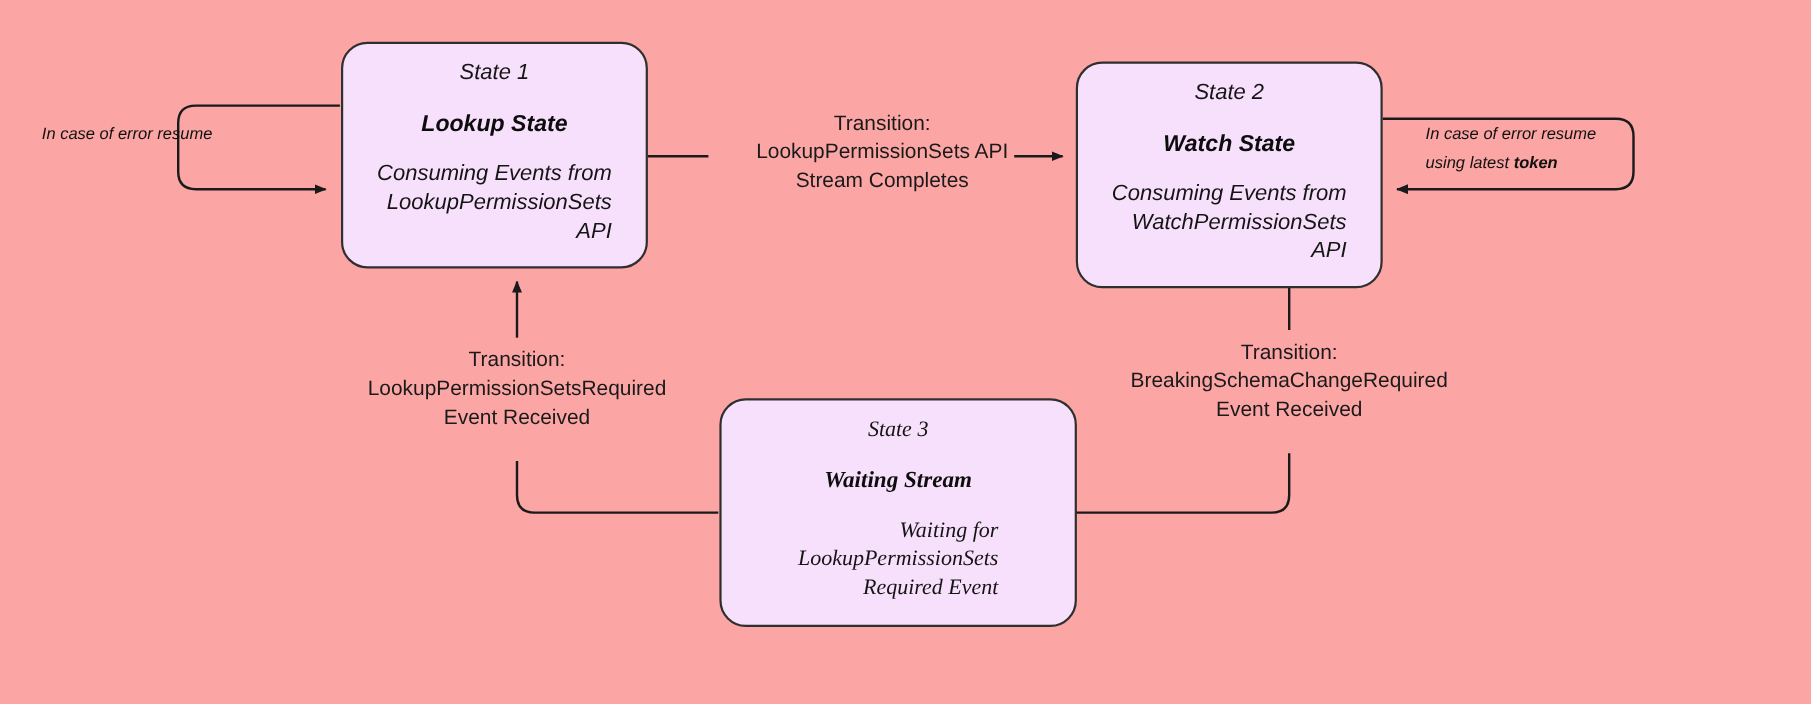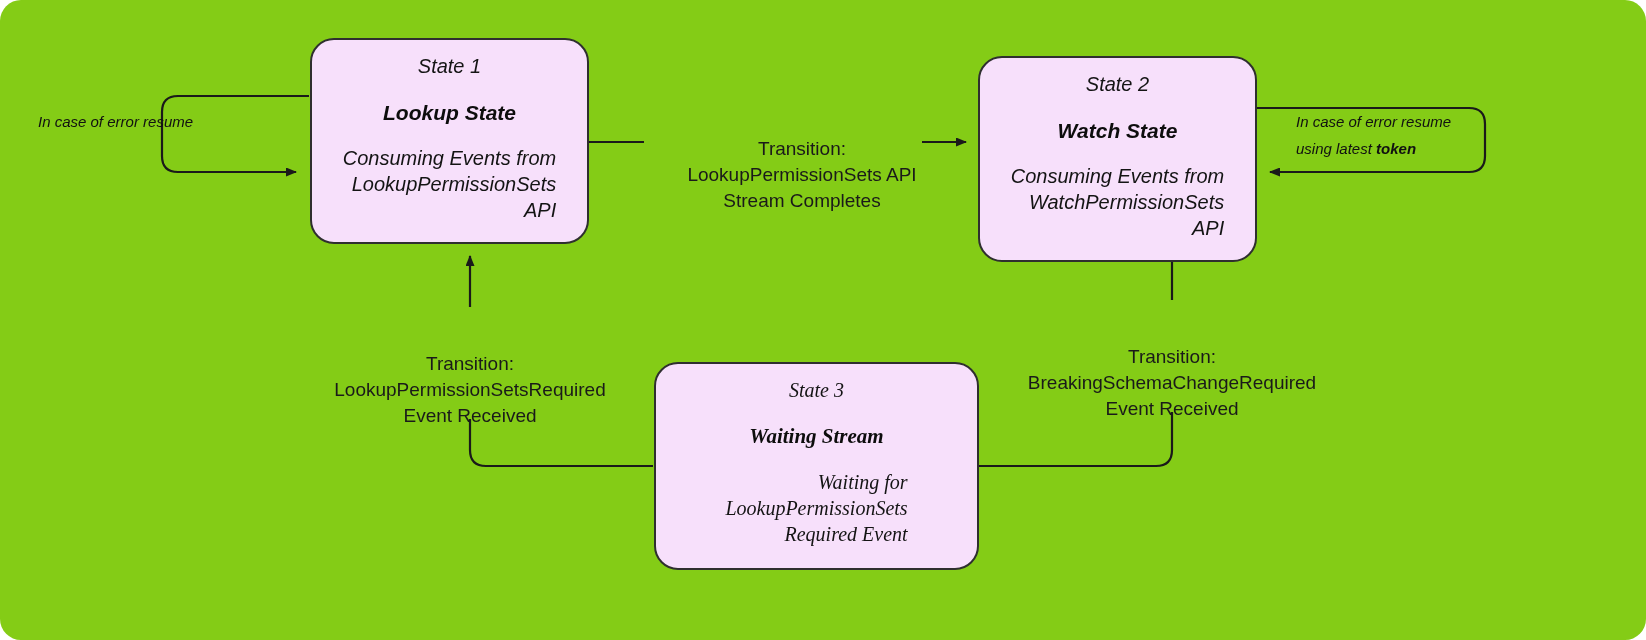--- a/index.html
+++ b/index.html
@@ -16,9 +16,8 @@
     position: relative;
     width: 1646px;
     height: 640px;
-    background: #84cc16;
+    background: #fca5a5;
     overflow: hidden;
-    border-radius: 21px;
   }
   svg.edges {
     position: absolute;

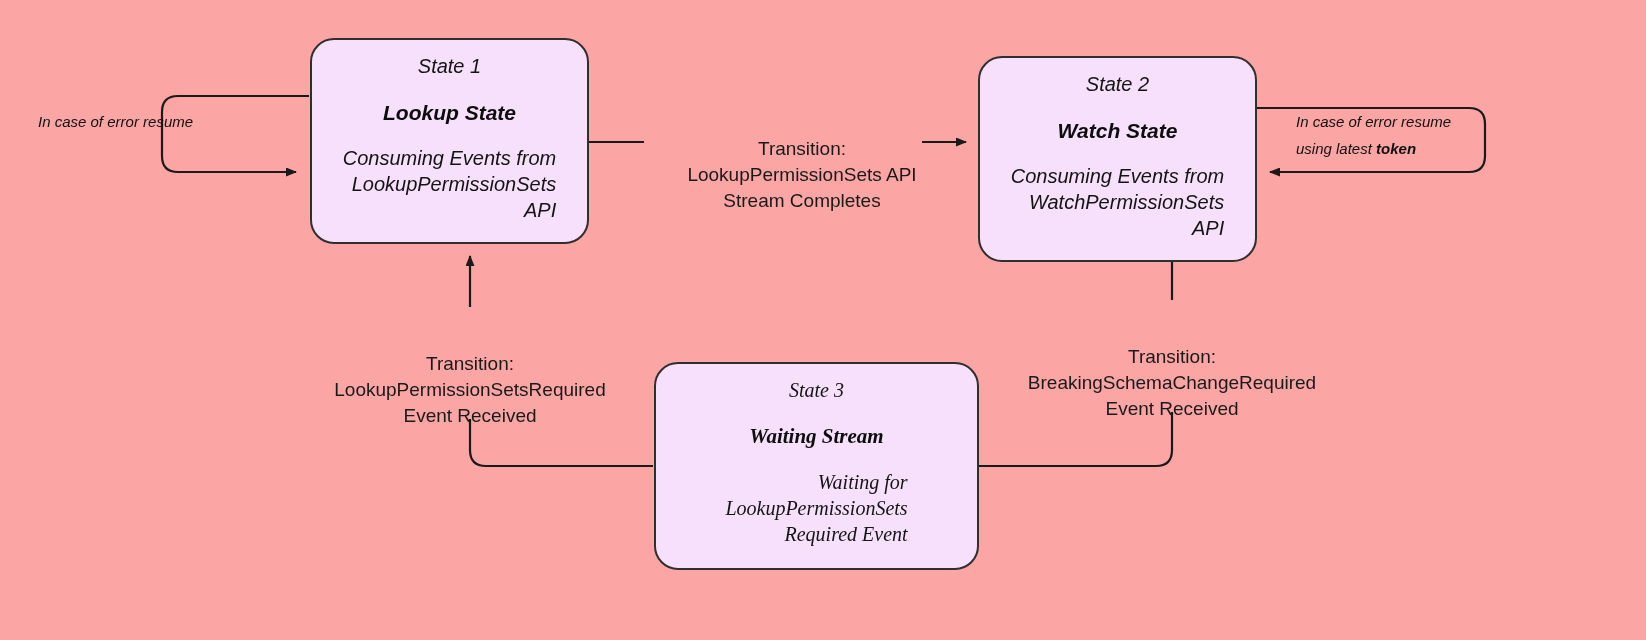--- a/index.html
+++ b/index.html
@@ -71,7 +71,6 @@
     color: #1a1a1a;
     white-space: pre-line;
     background: transparent;
-    margin-top: 36px;
   }
   .loop-label {
     position: absolute;

